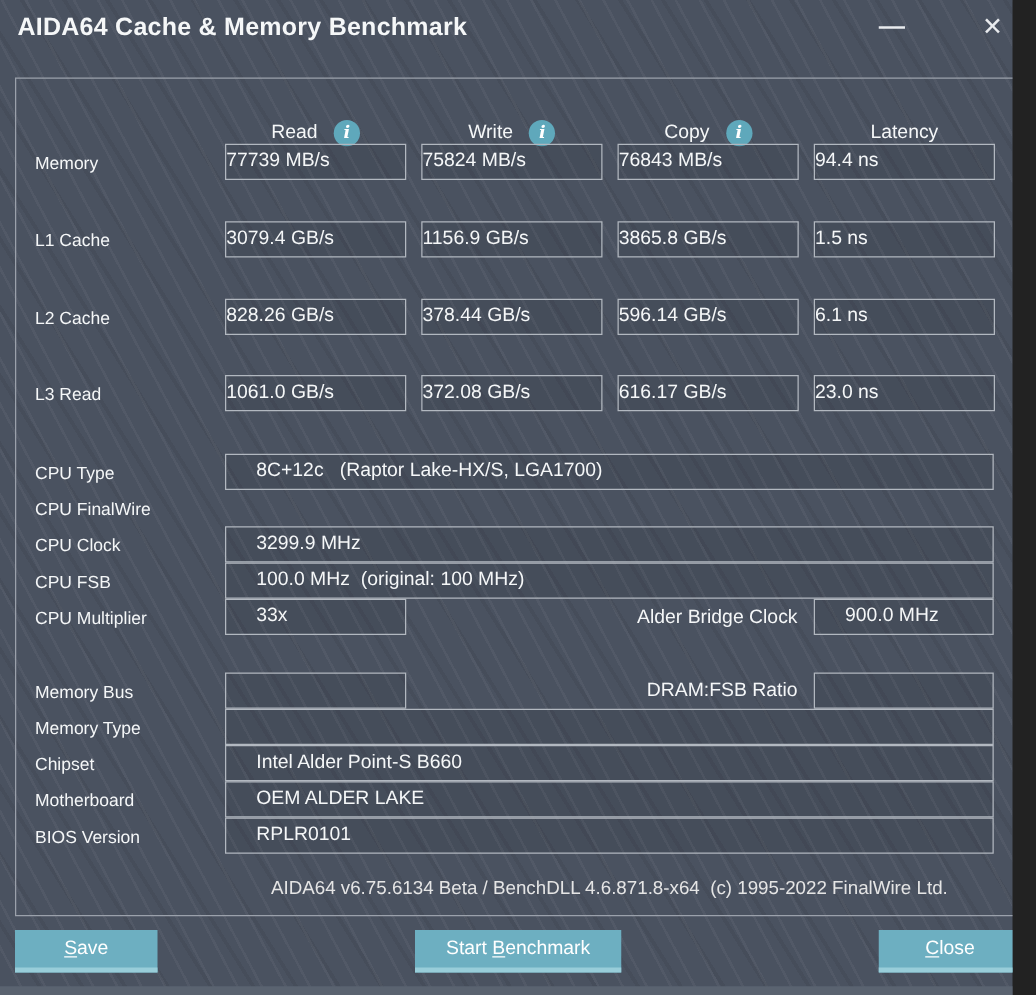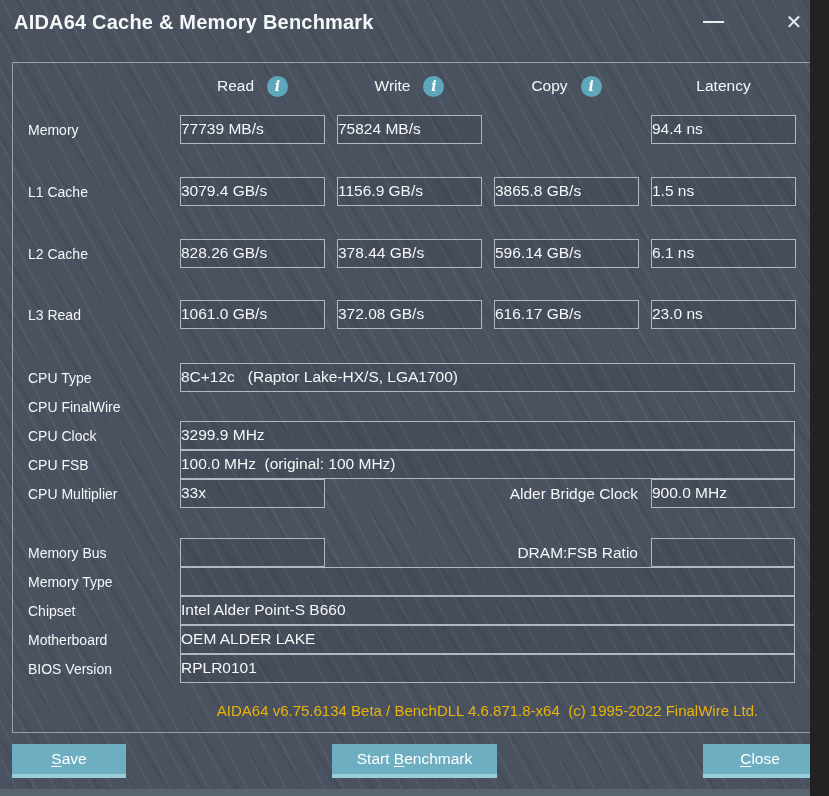--- a/index.html
+++ b/index.html
@@ -29,7 +29,7 @@
   .min-line{display:block;width:21px;height:2px;background:#e9ebee;}
   .close-glyph{font-size:20px;color:#e9ebee;font-weight:400;line-height:1;}
   .panel{position:absolute;left:12px;top:62px;width:803px;height:669px;border:1px solid var(--panel-border,#9ba1ab);}
-  .col-header{position:absolute;top:74px;width:145px;height:24px;display:flex;align-items:center;justify-content:center;gap:13px;font-size:15.5px;}
+  .col-header{position:absolute;top:94px;width:145px;height:24px;display:flex;align-items:center;justify-content:center;gap:13px;font-size:15.5px;}
   .c1{left:180px}.c2{left:337px}.c3{left:494px}.c4{left:651px}
   .info-icon{
     width:21px;height:21px;border-radius:50%;background:var(--info-icon-bg,#5fa8bb);

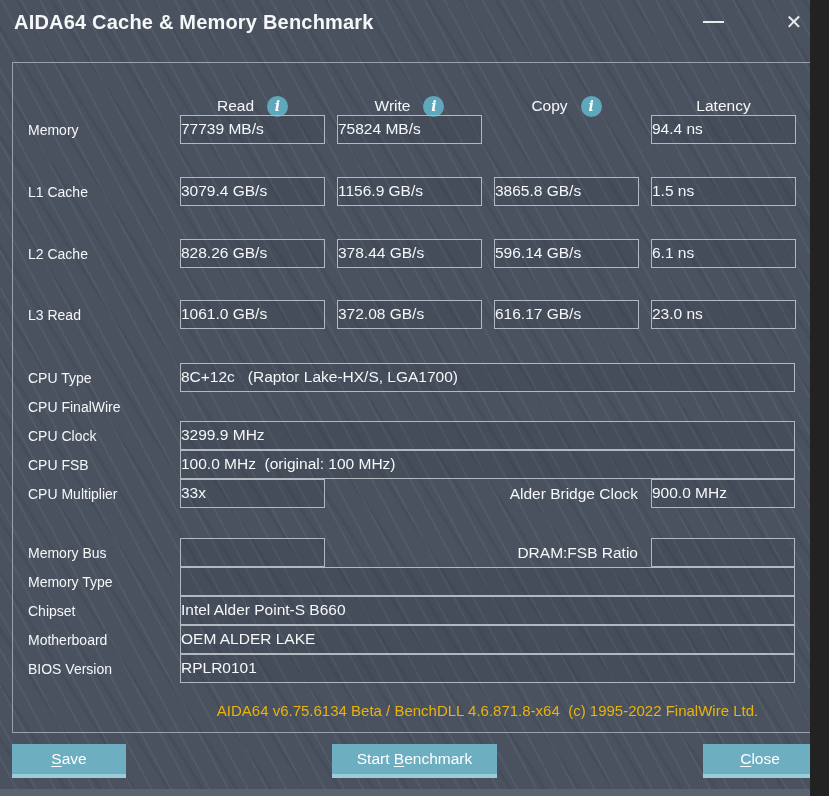--- a/index.html
+++ b/index.html
@@ -94,6 +94,7 @@
   <div class="row-label" style="top:120px">Memory</div>
   <div class="vbox center c1" style="top:115px">77739 MB/s</div>
   <div class="vbox center c2" style="top:115px">75824 MB/s</div>
+  <div class="vbox center c3" style="top:115px">76843 MB/s</div>
   <div class="vbox center c4" style="top:115px">94.4 ns</div>
 
   <div class="row-label" style="top:182px">L1 Cache</div>

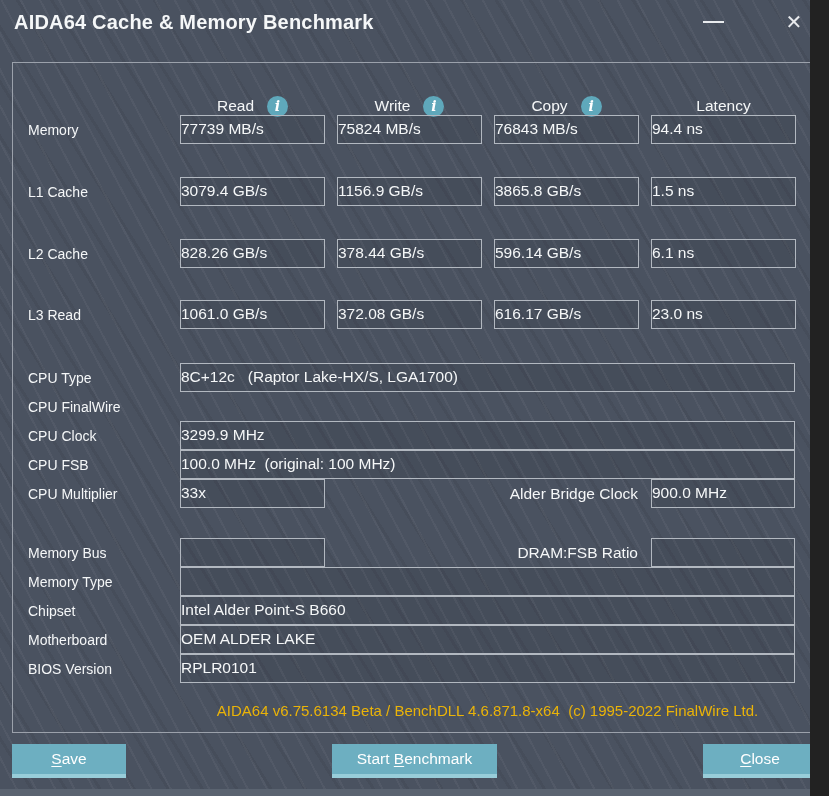--- a/index.html
+++ b/index.html
@@ -43,7 +43,7 @@
     font-size:15.5px;line-height:26px;white-space:pre;overflow:hidden;
   }
   .vbox.center{}
-  .vbox.left{padding-left:0;}
+  .vbox.left{padding-left:24px;}
   .vbox.wide{width:615px;}
   .vbox.nb{width:144px;}
   .inline-label{position:absolute;left:340px;width:298px;text-align:right;font-size:15.5px;line-height:20px;white-space:pre;}

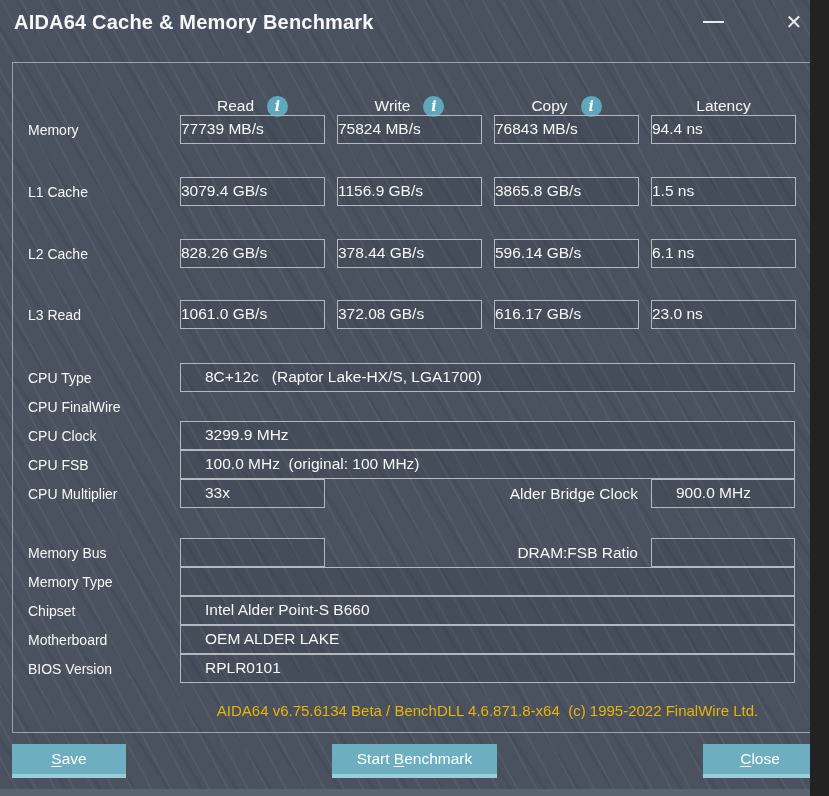--- a/index.html
+++ b/index.html
@@ -47,7 +47,7 @@
   .vbox.wide{width:615px;}
   .vbox.nb{width:144px;}
   .inline-label{position:absolute;left:340px;width:298px;text-align:right;font-size:15.5px;line-height:20px;white-space:pre;}
-  .footer{position:absolute;left:180px;top:702px;width:615px;text-align:center;font-size:15px;color:#eab308;white-space:pre;}
+  .footer{position:absolute;left:180px;top:702px;width:615px;text-align:center;font-size:15px;color:#e5e5e5;white-space:pre;}
   .btn{
     position:absolute;top:744px;height:30px;box-sizing:content-box;
     background:var(--button-bg,#6dafc1);border-bottom:4px solid var(--button-edge,#98cdd9);

